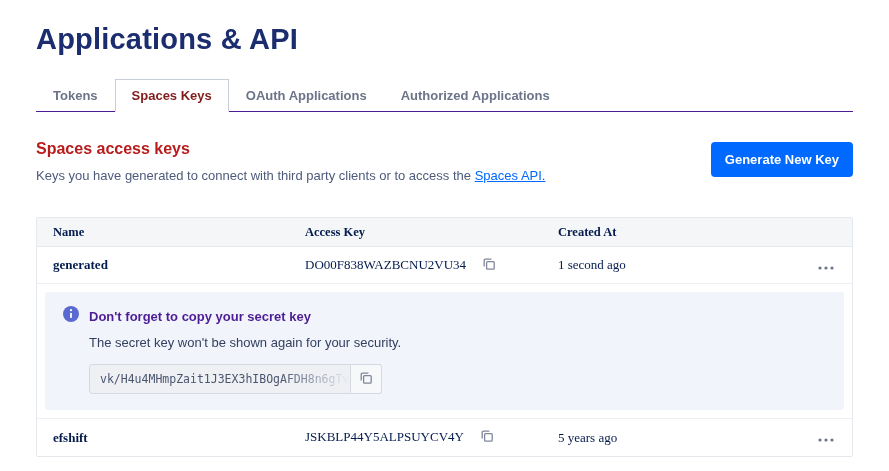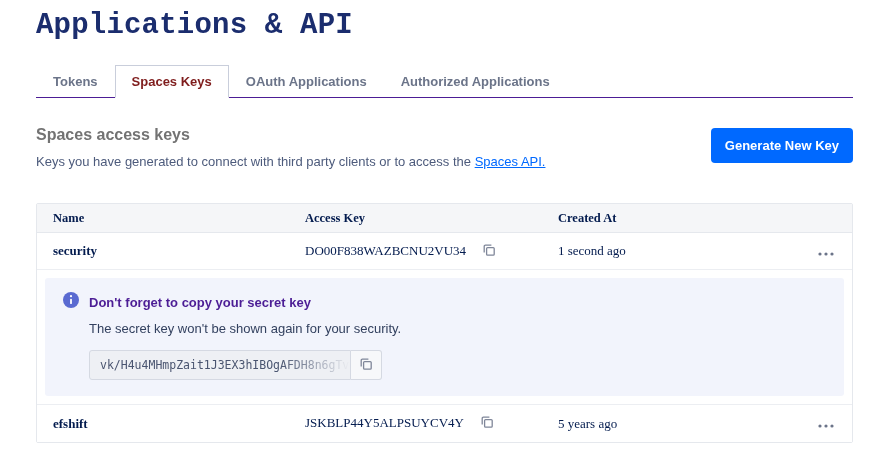--- a/index.html
+++ b/index.html
@@ -17,9 +17,8 @@
     font-size: 29px;
     font-weight: bold;
     color: #1b2d6e;
-    padding-top: 9px;
+    padding-top: 23px;
     letter-spacing: 0.2px;
-    font-family: Liberation Mono, monospace;
   }
 
   

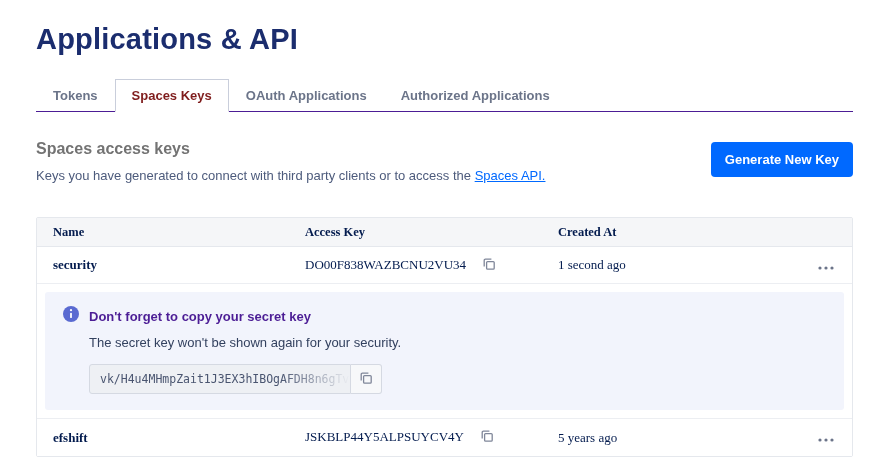--- a/index.html
+++ b/index.html
@@ -58,7 +58,7 @@
   .section-heading {
     font-size: 16px;
     font-weight: bold;
-    color: #737373;
+    color: #b91c1c;
   }
   .section-desc {
     margin-top: 10px;

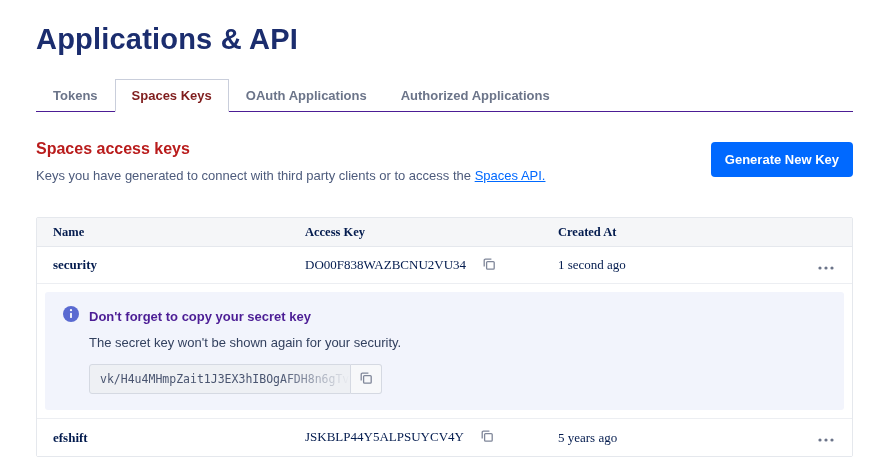--- a/index.html
+++ b/index.html
@@ -199,7 +199,7 @@
     </div>
 
     <div class="trow data-row">
-      <div class="cell name">security</div>
+      <div class="cell name">generated</div>
       <div class="cell key">
         <span>DO00F838WAZBCNU2VU34</span>
         <button class="copy-btn">

